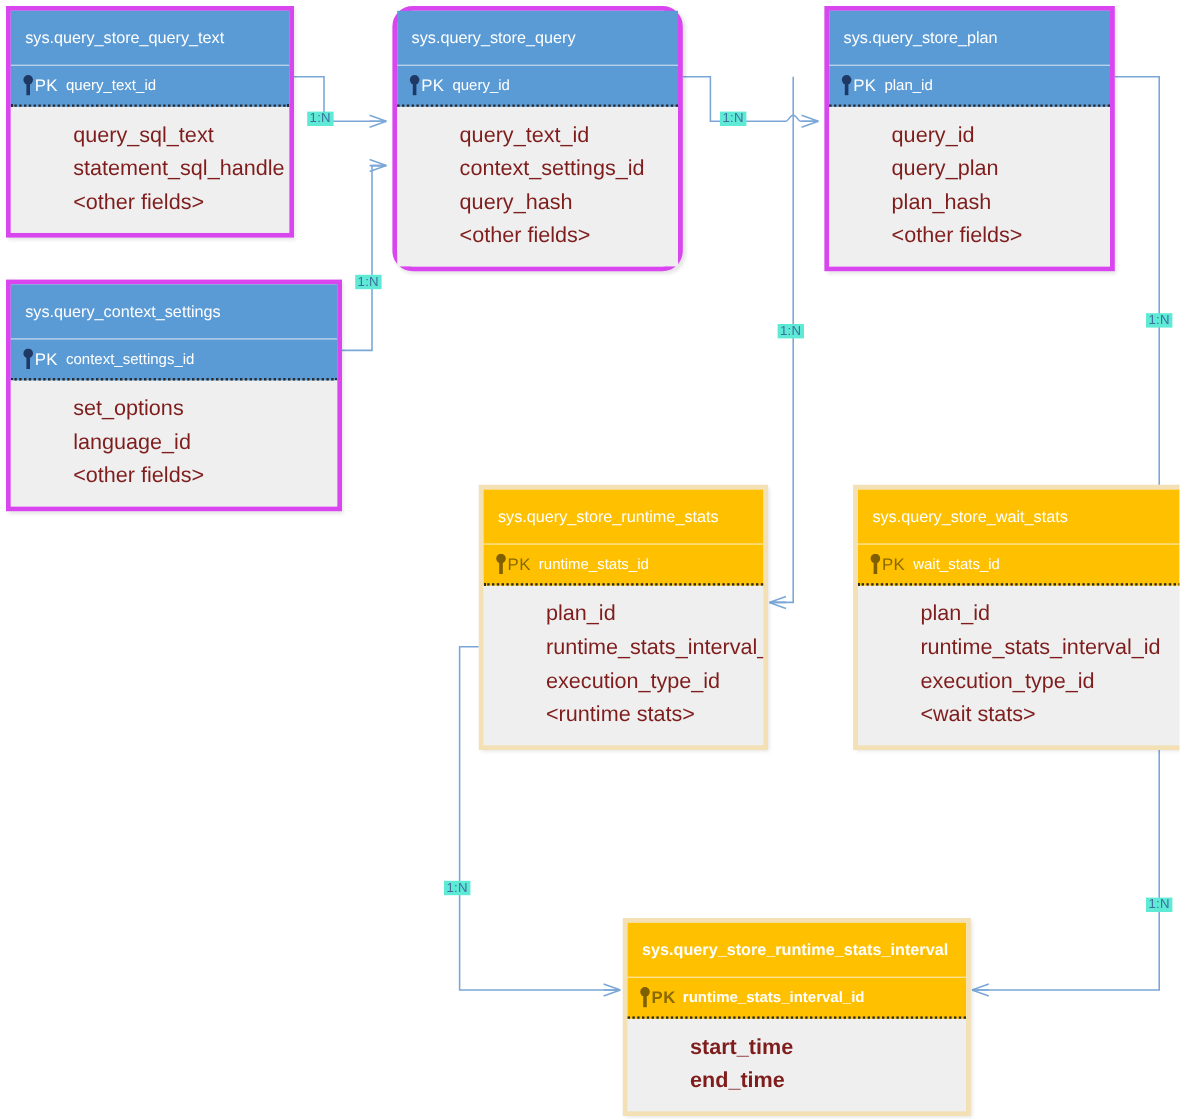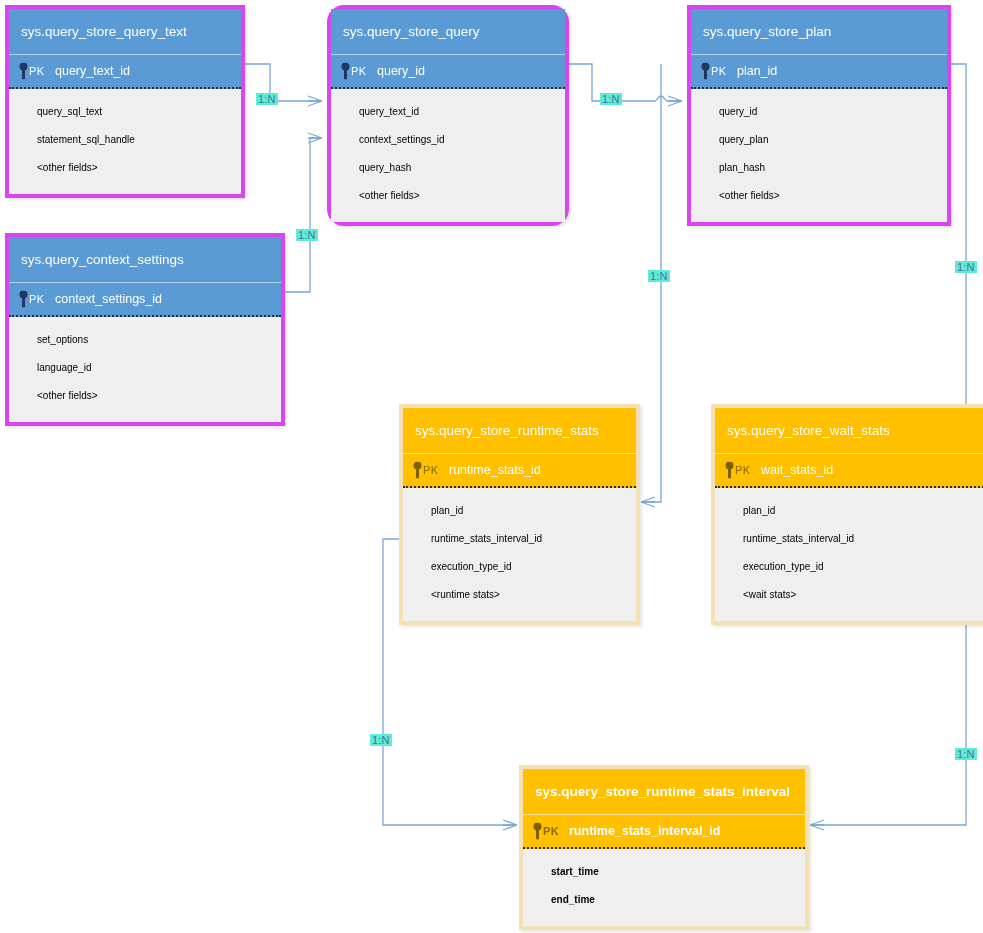--- a/index.html
+++ b/index.html
@@ -215,7 +215,7 @@
     </div>
   </div>
 
-  <div class="entity theme-blue" style="left:687px; top:5px; width:264px;">
+  <div class="entity theme-blue" style="left:687px; top:5px; width:242px;">
     <div class="ent-title">sys.query_store_plan</div>
     <div class="ent-pk">
       <span class="pk-key">

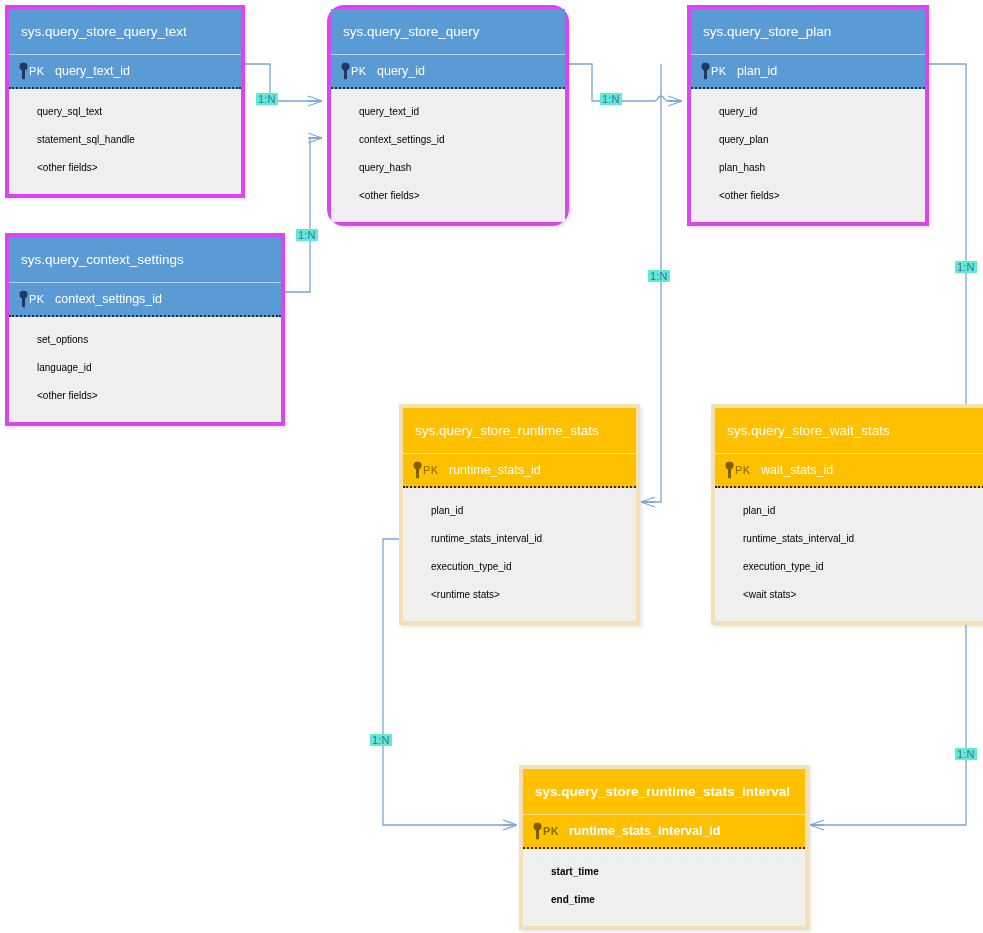--- a/index.html
+++ b/index.html
@@ -77,7 +77,7 @@
     left: 20px;
     top: 50%;
     transform: translateY(-50%);
-    font-size: 11px;
+    font-size: 14px;
     letter-spacing: 0.3px;
   }
   .pk-name {

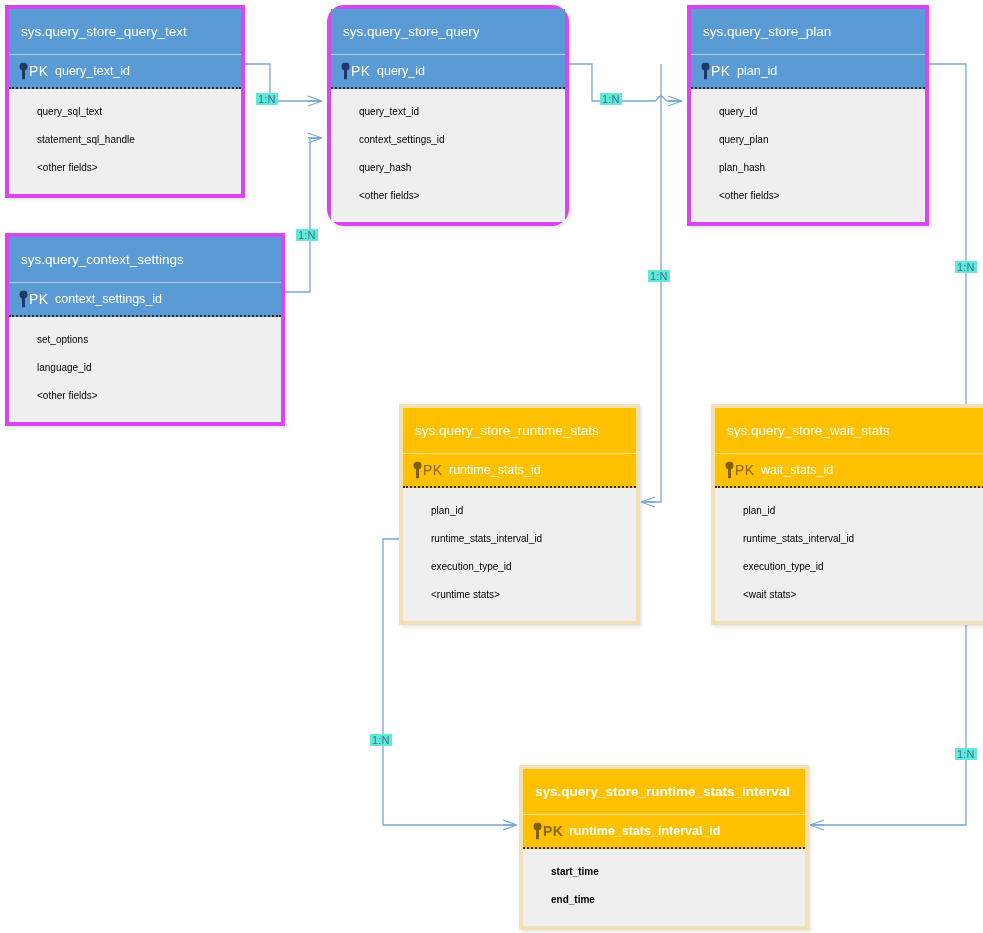--- a/index.html
+++ b/index.html
@@ -92,9 +92,9 @@
   .field {
     height: 28px;
     line-height: 28px;
-    padding-left: 28px;
-    font-size: 10px;
-    color: #000000;
+    padding-left: 52px;
+    font-size: 18px;
+    color: #7f1d1d;
     white-space: nowrap;
     overflow: hidden;
   }

